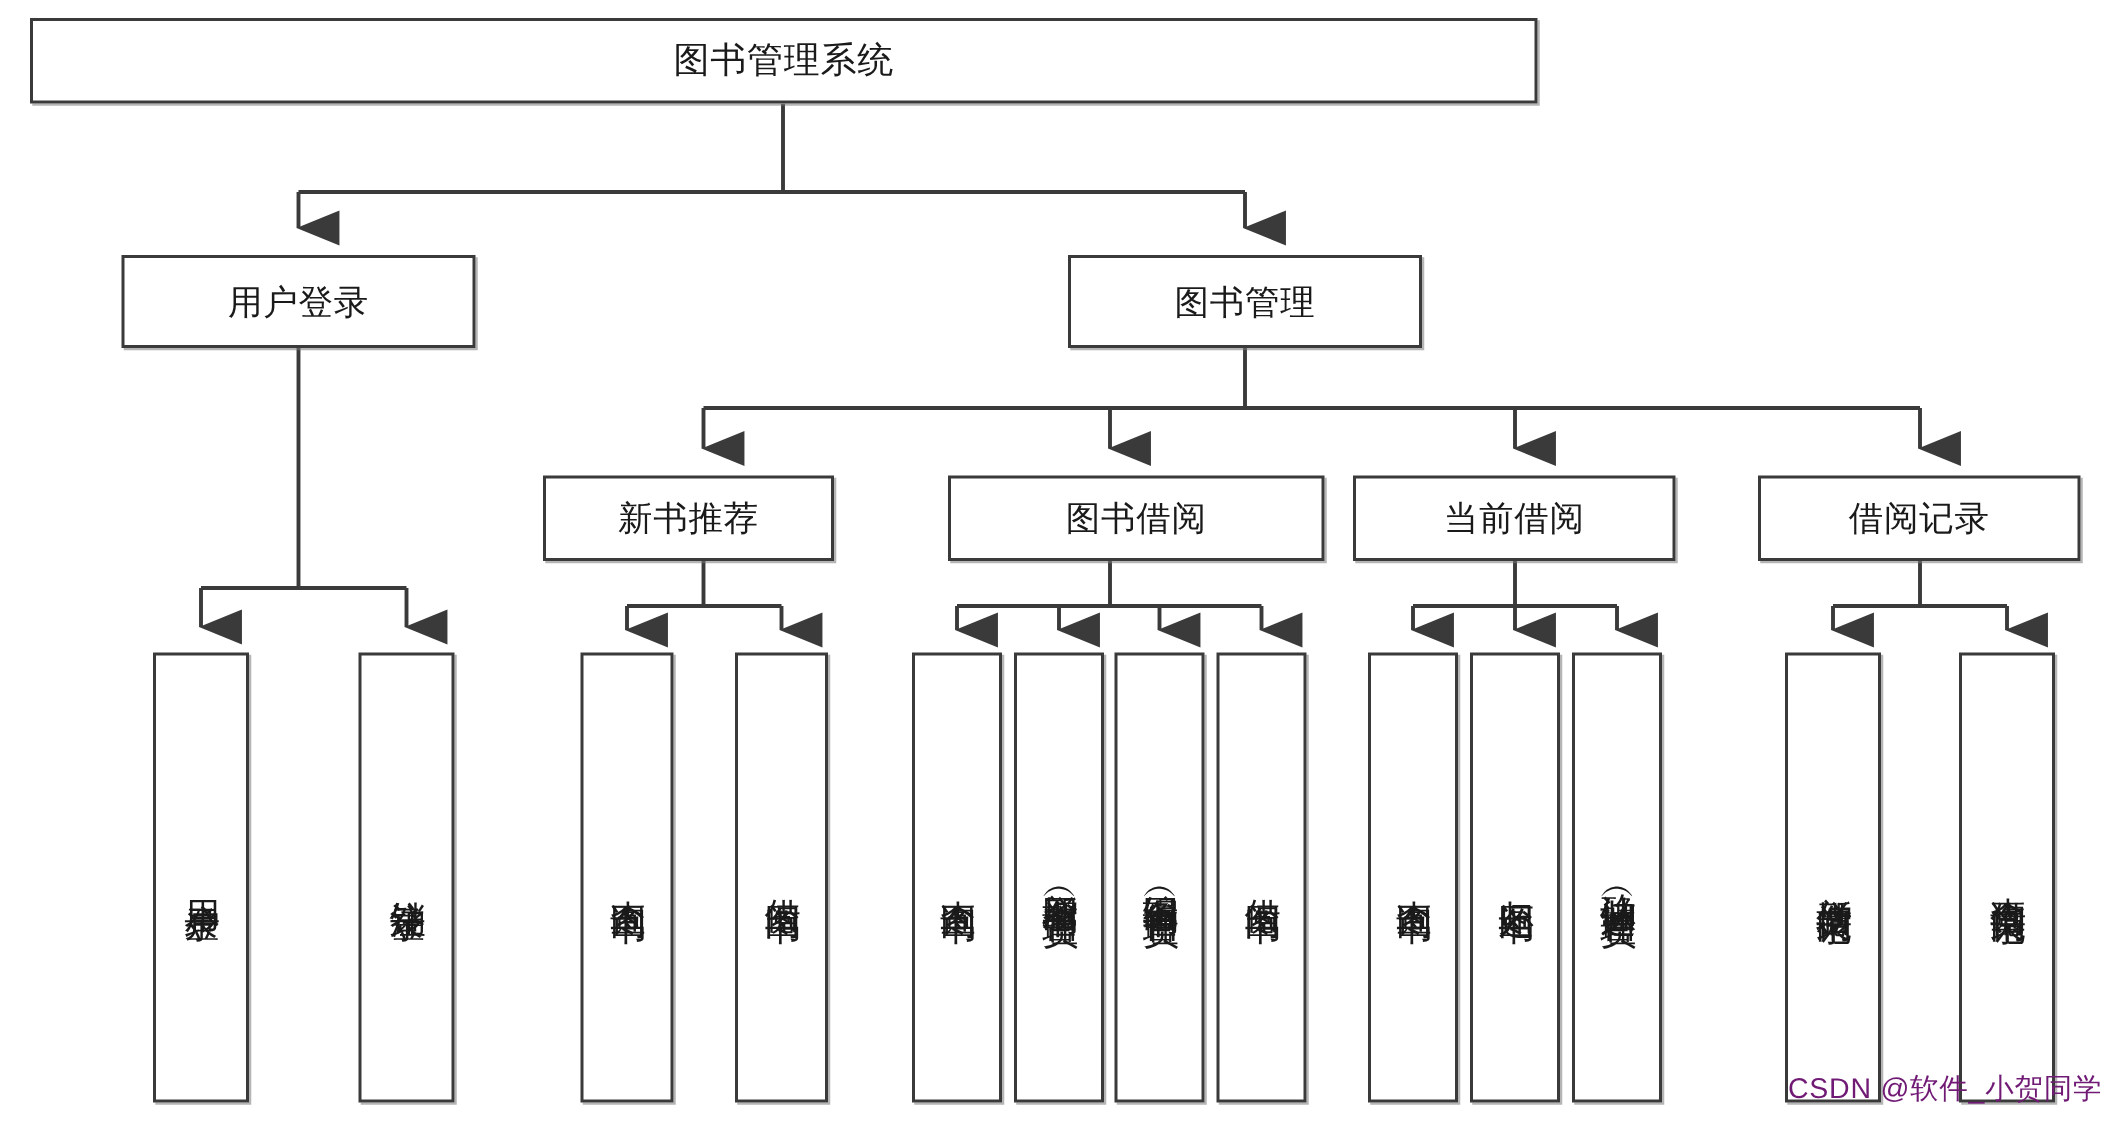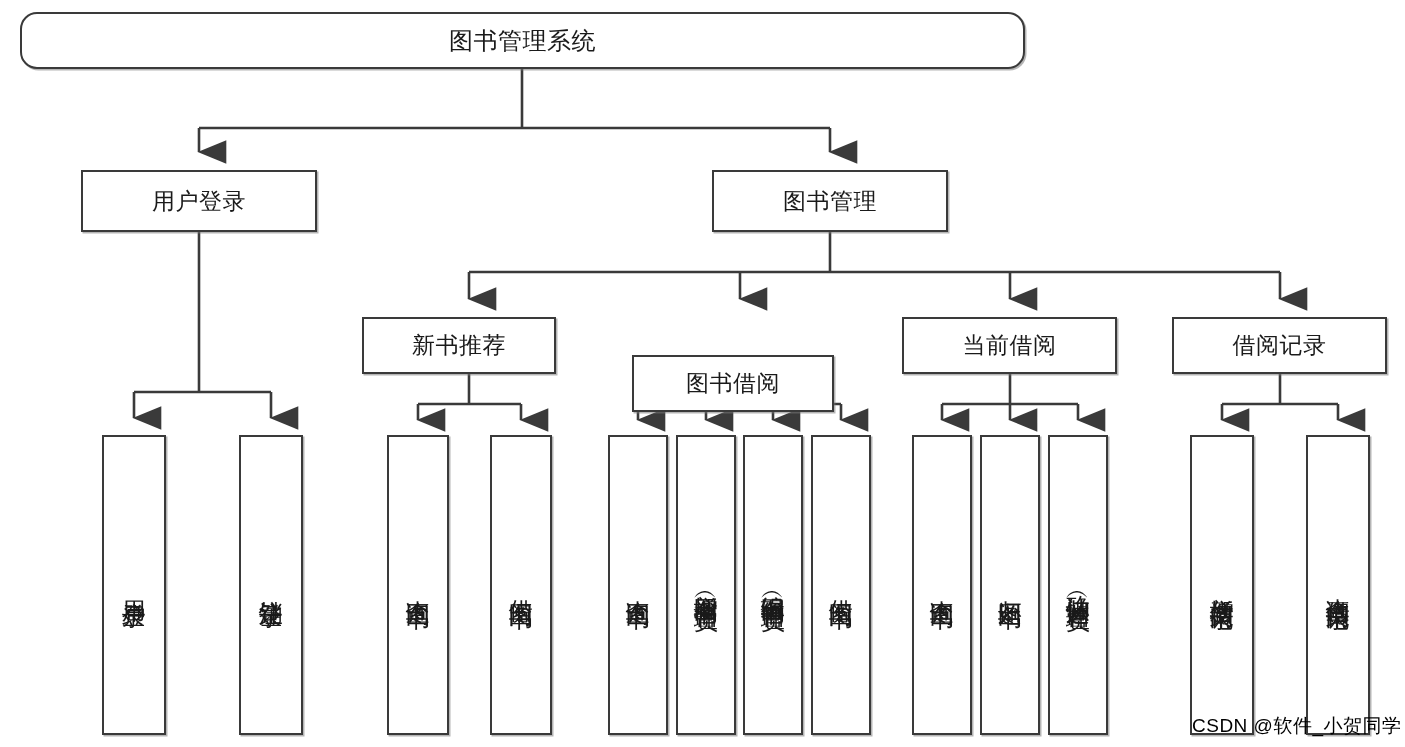--- a/index.html
+++ b/index.html
@@ -122,7 +122,7 @@
     </g>
   </svg>
 
-  <div class="node h root" style="left:20px; top:12px; width:1005px; height:57px;border-radius:17px;">
+  <div class="node h root" style="left:20px; top:12px; width:1005px; height:57px;">
     <span>图书管理系统</span>
   </div>
 

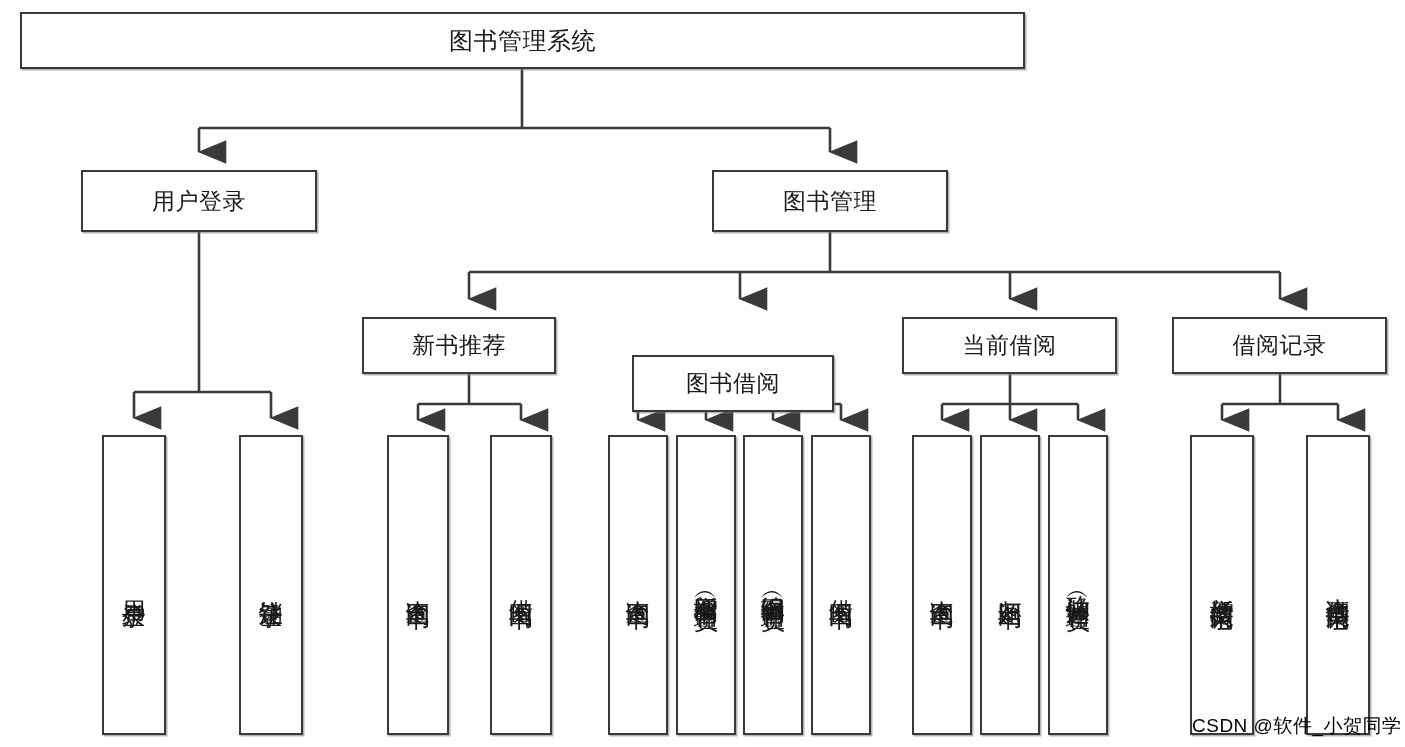--- a/index.html
+++ b/index.html
@@ -136,7 +136,7 @@
   <div class="node h" style="left:362px; top:317px; width:194px; height:57px;">
     <span>新书推荐</span>
   </div>
-  <div class="node h" style="left:632px; top:317px; width:202px; height:57px;margin-top:38px;">
+  <div class="node h" style="left:632px; top:317px; width:251px; height:57px;">
     <span>图书借阅</span>
   </div>
   <div class="node h" style="left:1172px; top:317px; width:215px; height:57px;">

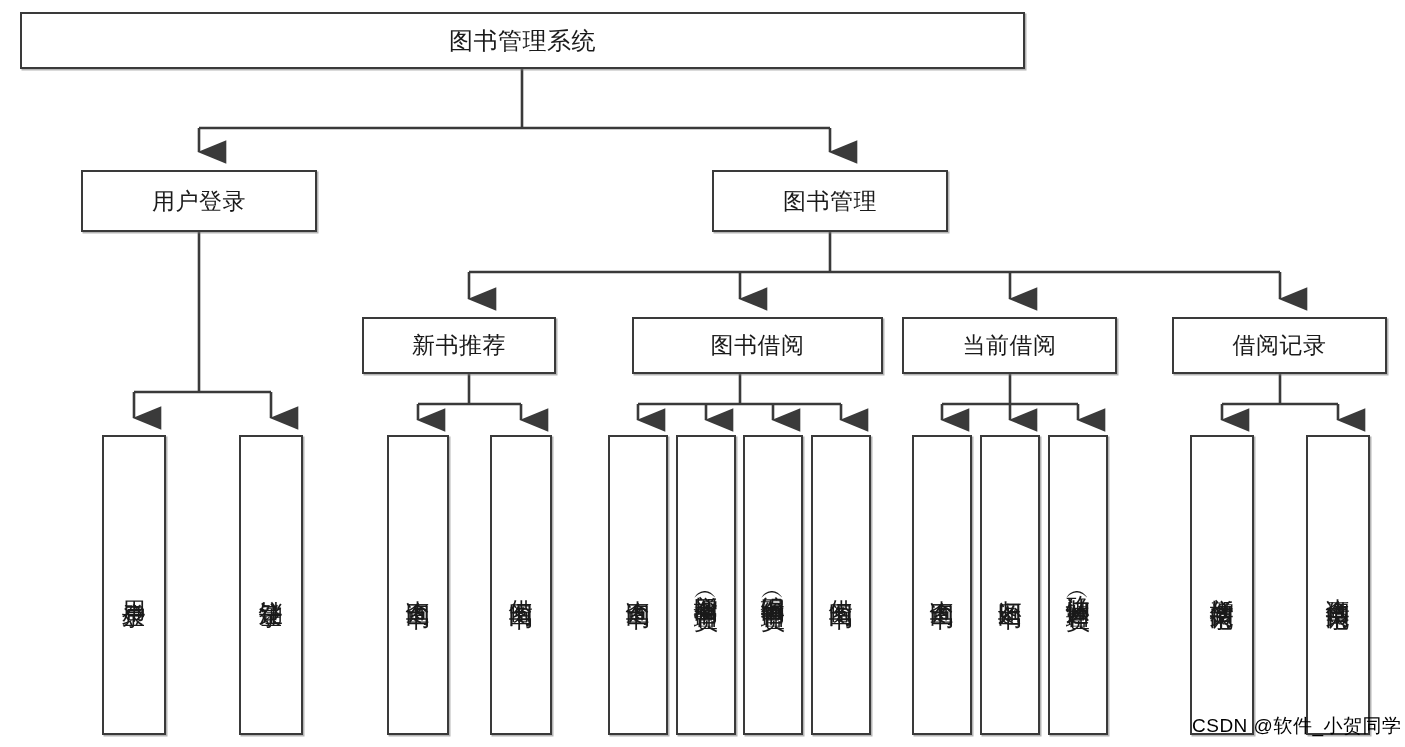--- a/index.html
+++ b/index.html
@@ -62,7 +62,7 @@
   .watermark {
     position: absolute;
     font-size: 19px;
-    color: #000000;
+    color: #701a75;
     white-space: nowrap;
     letter-spacing: 0.5px;
   }

